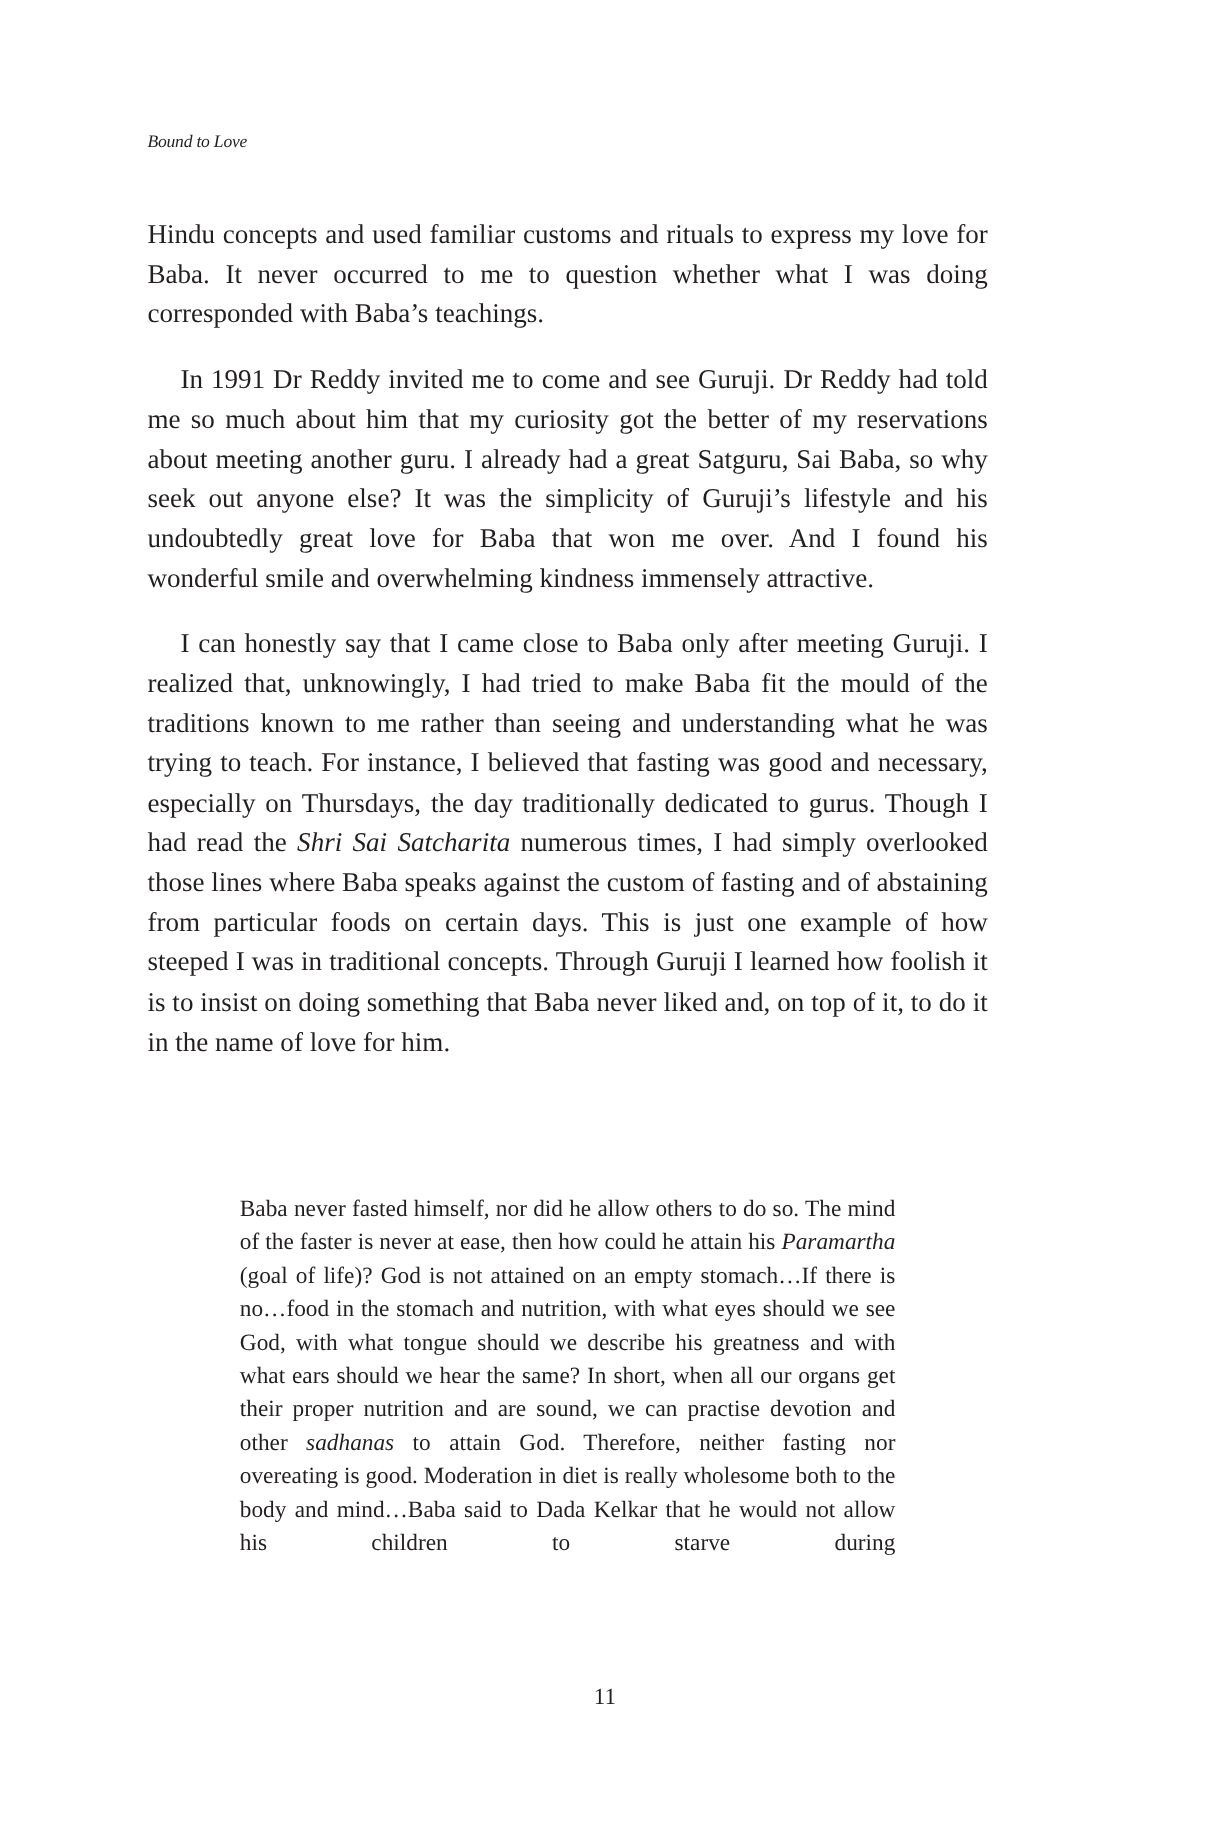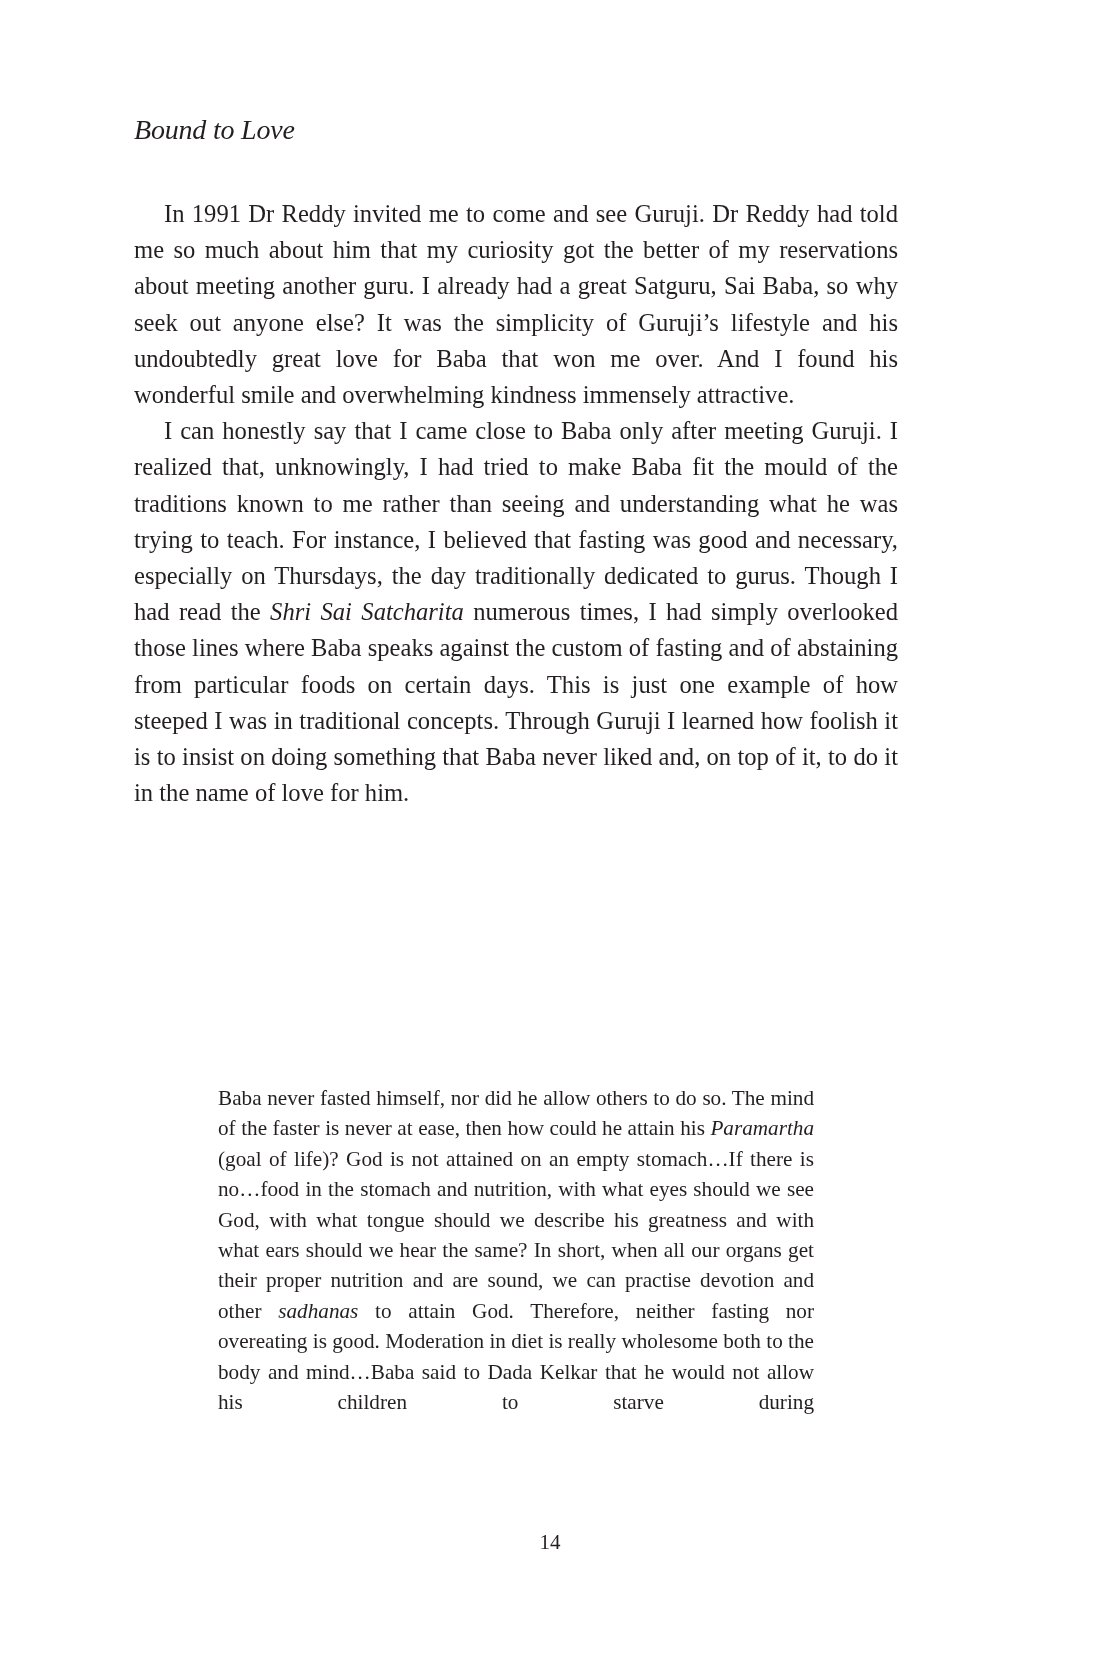--- a/index.html
+++ b/index.html
@@ -26,7 +26,7 @@
       left: 134px;
       top: 114px;
       font-style: italic;
-      font-size: 28px;
+      font-size: 16px;
       line-height: 32px;
       letter-spacing: -0.2px;
     }

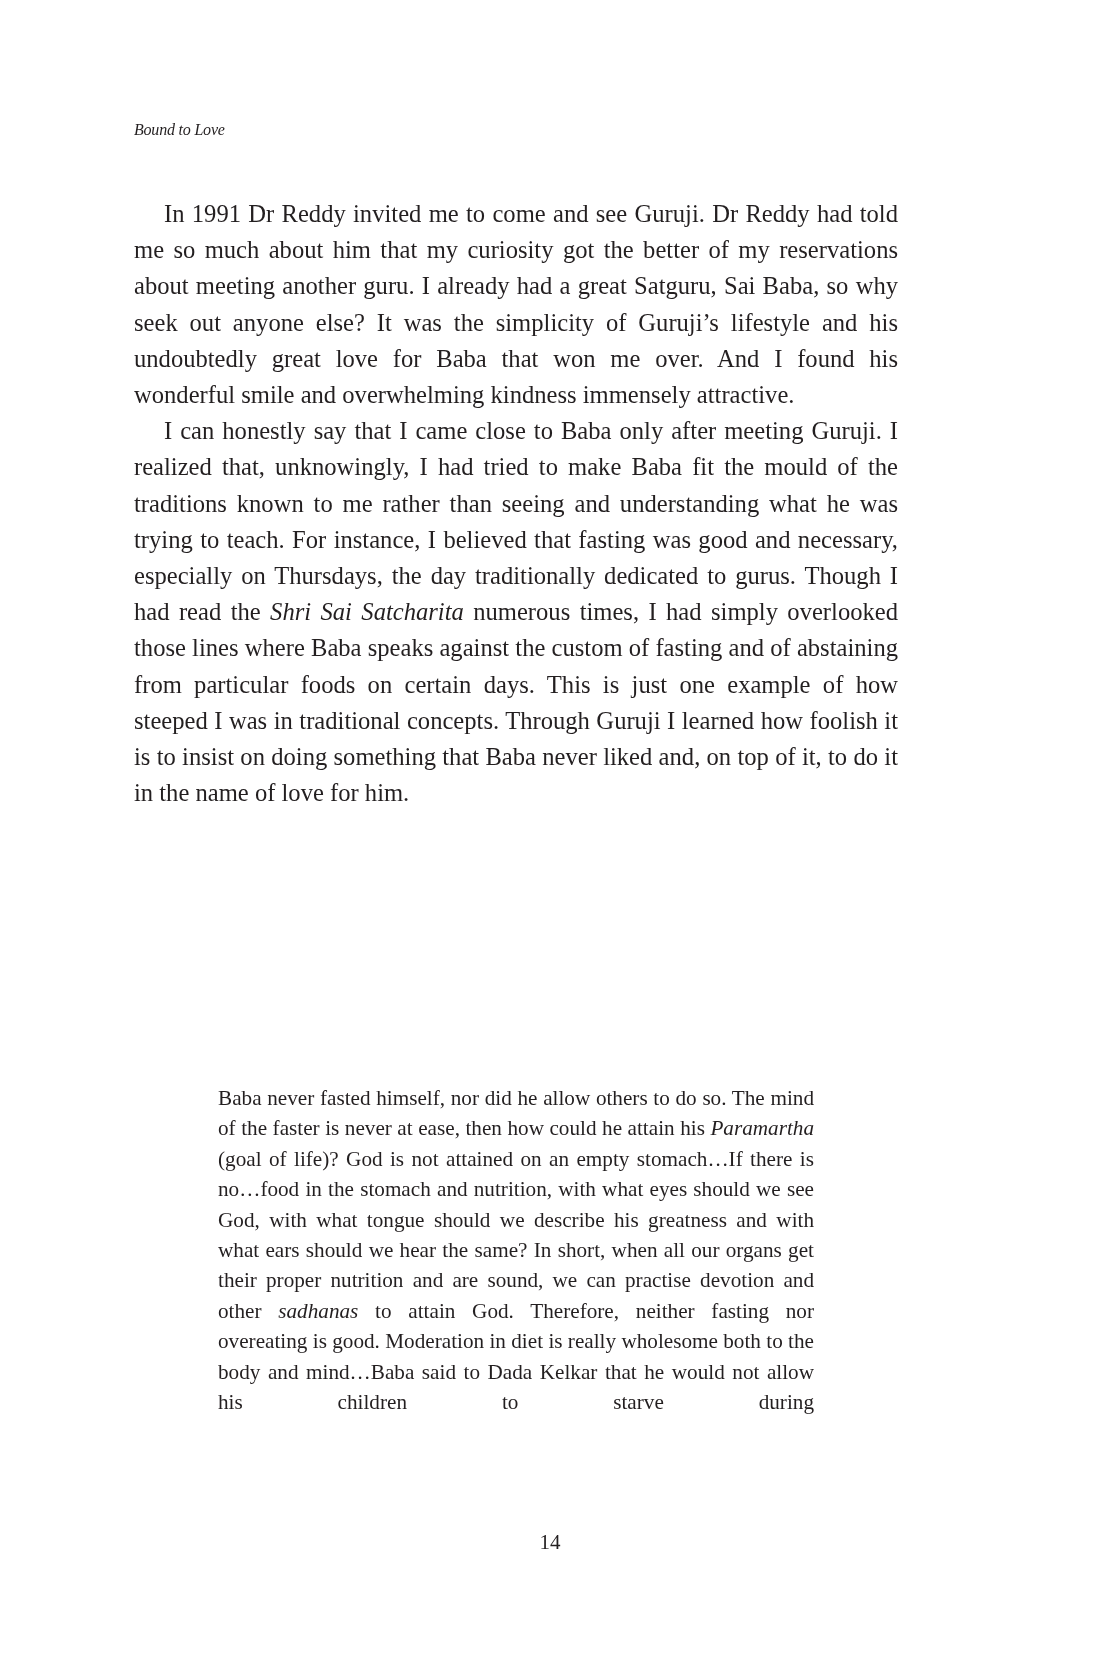--- a/index.html
+++ b/index.html
@@ -76,6 +76,7 @@
   <div class="running-head">Bound to Love</div>
 
   <div class="body-text">
+    <p><span>Hindu concepts and used familiar customs and rituals to express my love for Baba. It never occurred to me to question whether what I was doing corresponded with Baba’s teachings.</span></p>
     <p class="indent"><span>In 1991 Dr Reddy invited me to come and see Guruji. Dr Reddy had told me so much about him that my curiosity got the better of my reservations about meeting another guru. I already had a great Satguru, Sai Baba, so why seek out anyone else? It was the simplicity of Guruji’s lifestyle and his undoubtedly great love for Baba that won me over. And I found his wonderful smile and overwhelming kindness immensely attractive.</span></p>
     <p class="indent"><span>I can honestly say that I came close to Baba only after meeting Guruji. I realized that, unknowingly, I had tried to make Baba fit the mould of the traditions known to me rather than seeing and understanding what he was trying to teach. For instance, I believed that fasting was good and necessary, especially on Thursdays, the day traditionally dedicated to gurus. Though I had read the </span><em>Shri Sai Satcharita</em><span> numerous times, I had simply overlooked those lines where Baba speaks against the custom of fasting and of abstaining from particular foods on certain days. This is just one example of how steeped I was in traditional concepts. Through Guruji I learned how foolish it is to insist on doing something that Baba never liked and, on top of it, to do it in the name of love for him.</span></p>
   </div>

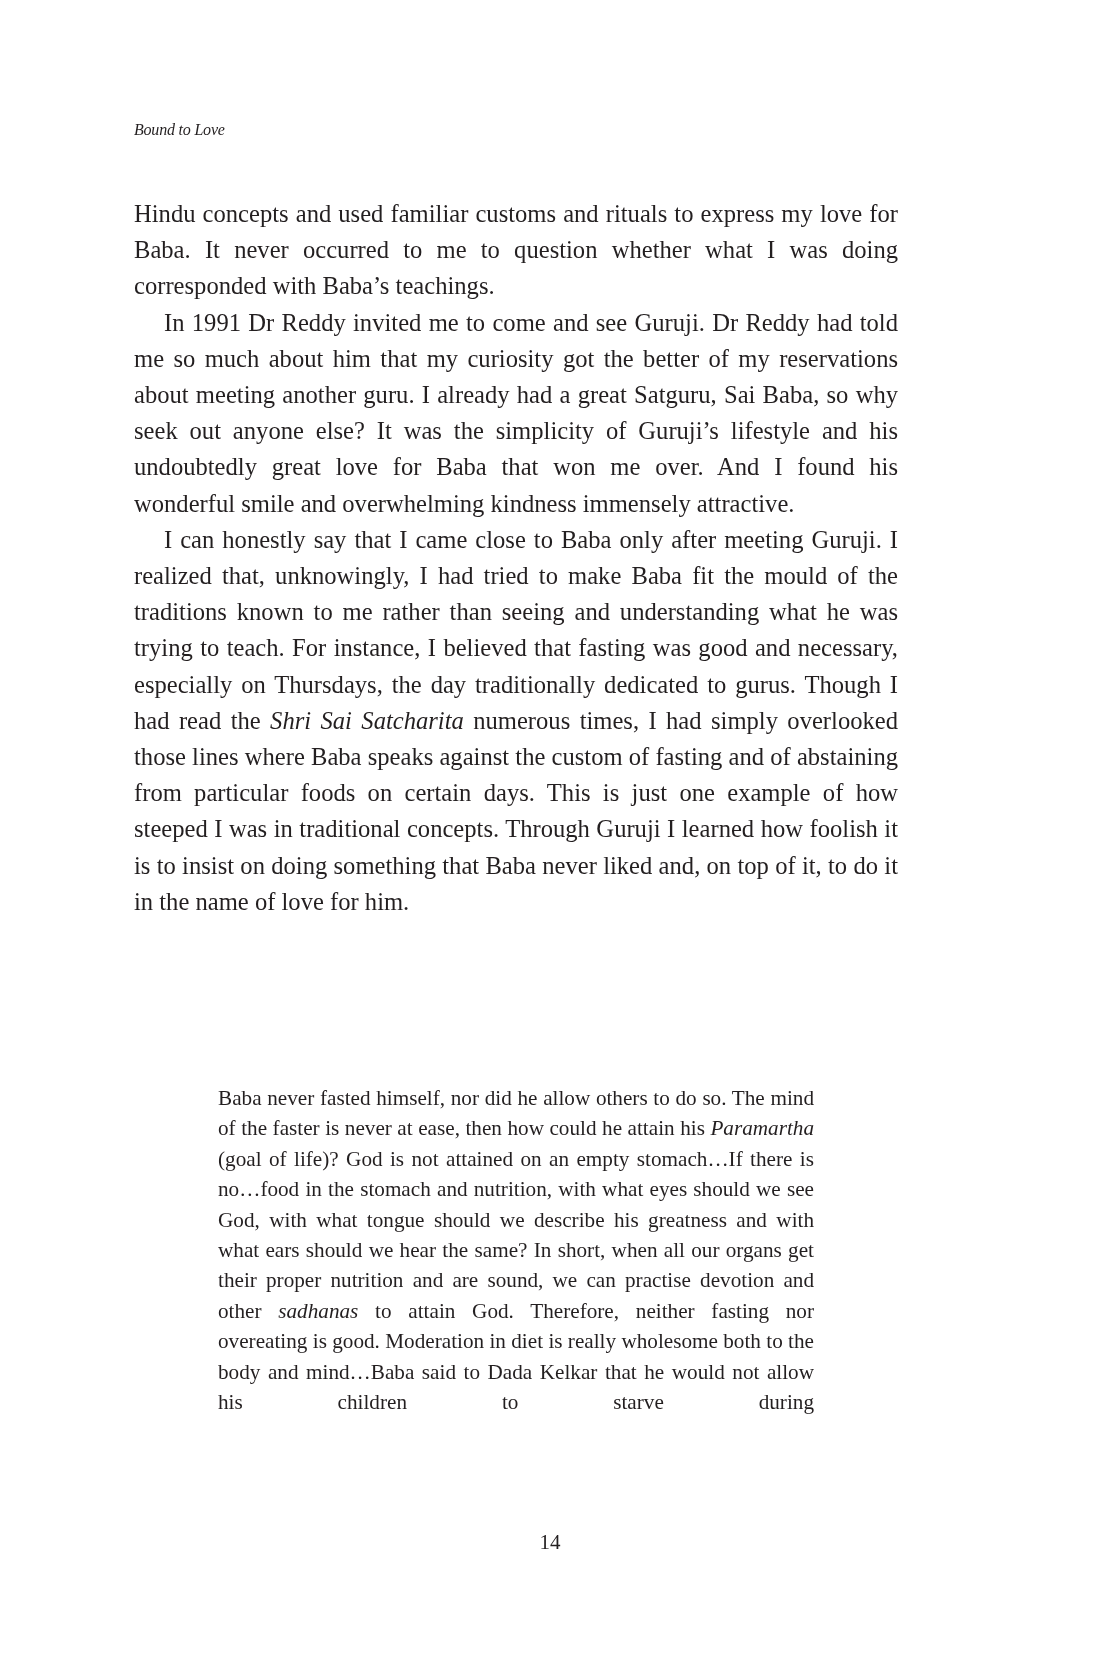--- a/index.html
+++ b/index.html
@@ -44,6 +44,7 @@
     }
     .body-text p.indent {
       text-indent: 30px;
+      margin-top: 23px;
     }
     .block-quote {
       position: absolute;

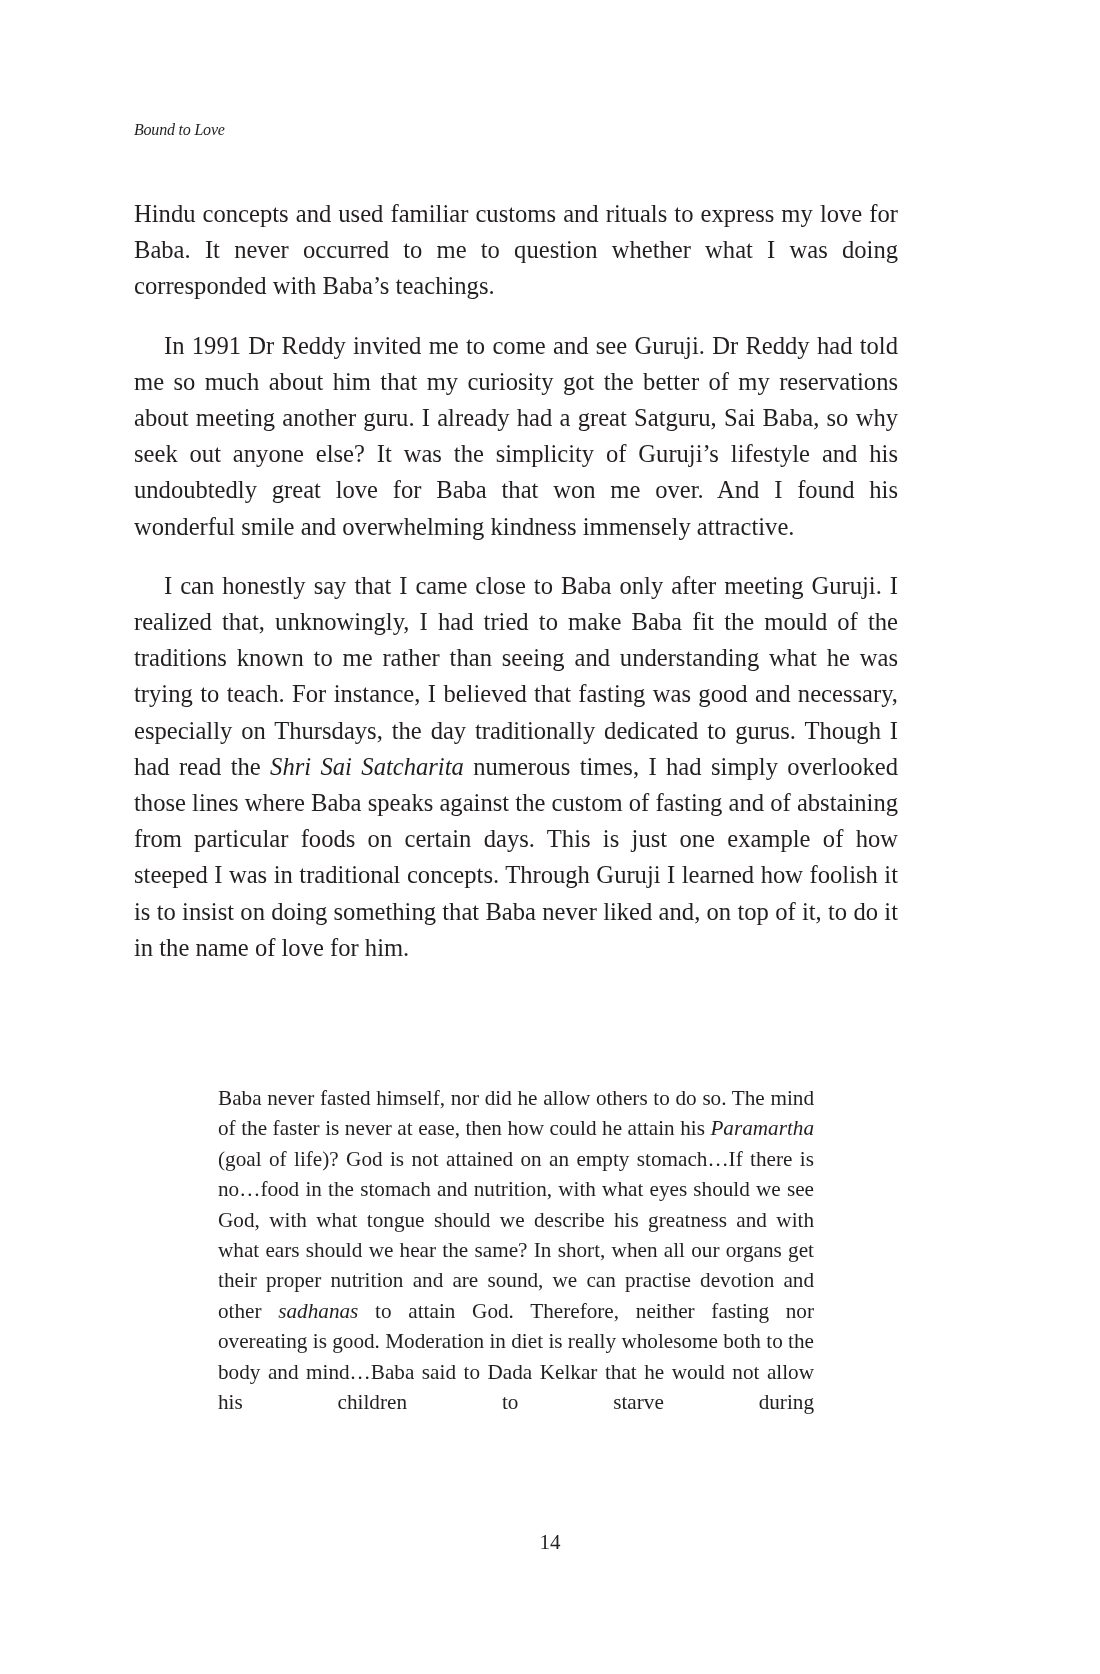--- a/index.html
+++ b/index.html
@@ -86,7 +86,7 @@
     <p><span>Baba never fasted himself, nor did he allow others to do so. The mind of the faster is never at ease, then how could he attain his </span><em>Paramartha</em><span> (goal of life)? God is not attained on an empty stomach…If there is no…food in the stomach and nutrition, with what eyes should we see God, with what tongue should we describe his greatness and with what ears should we hear the same? In short, when all our organs get their proper nutrition and are sound, we can practise devotion and other </span><em>sadhanas</em><span> to attain God. Therefore, neither fasting nor overeating is good. Moderation in diet is really wholesome both to the body and mind…Baba said to Dada Kelkar that he would not allow his children to starve during</span></p>
   </div>
 
-  <div class="page-number">14</div>
+  <div class="page-number">11</div>
 </div>
 
 </body></html>

